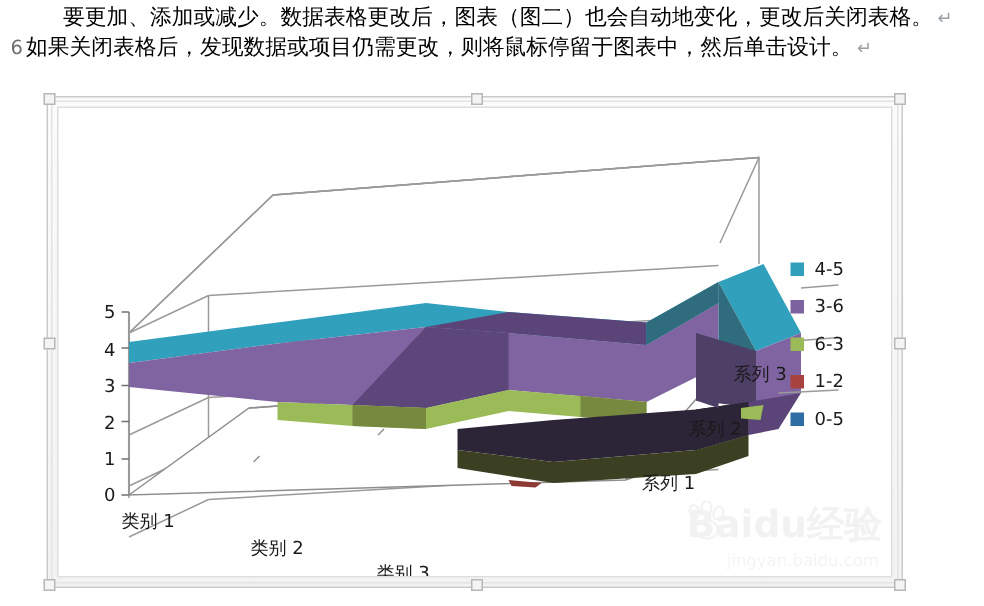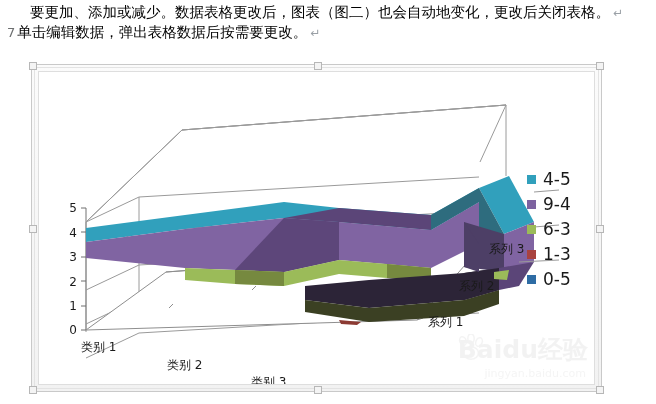--- a/index.html
+++ b/index.html
@@ -22,7 +22,7 @@
   .doc-line .num{color:#6d6f70;font-size:13px;padding-right:2px;}
   .doc-line .body{letter-spacing:0px;}
   .pilcrow{color:#9aa0a6;font-size:12px;padding-left:3px;}
-  #line1{padding-left:28px;}
+  #line1{padding-left:40px;}
   #line2{padding-left:7px;}
   #line3{padding-left:7px;}
 

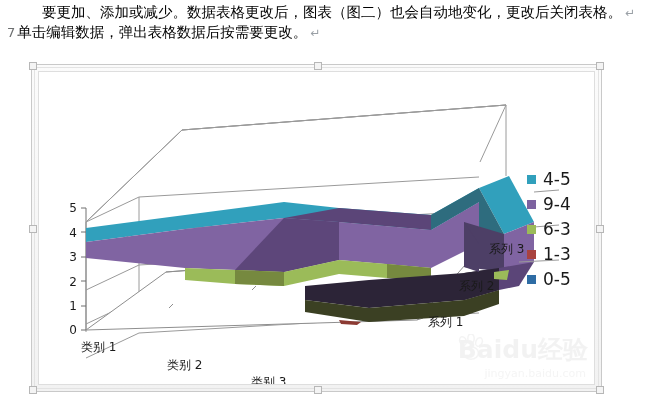--- a/index.html
+++ b/index.html
@@ -98,6 +98,9 @@
 <div id="doc-text">
   <div class="doc-line" id="line1">
     <span class="num"></span><span class="body">要更加、添加或减少。数据表格更改后，图表（图二）也会自动地变化，更改后关闭表格。</span><span class="pilcrow">↵</span>
+  </div>
+  <div class="doc-line" id="line2">
+    <span class="num">6</span><span class="body">如果关闭表格后，发现数据或项目仍需更改，则将鼠标停留于图表中，然后单击设计。</span><span class="pilcrow">↵</span>
   </div>
   <div class="doc-line" id="line3">
     <span class="num">7</span><span class="body">单击编辑数据，弹出表格数据后按需要更改。</span><span class="pilcrow">↵</span>

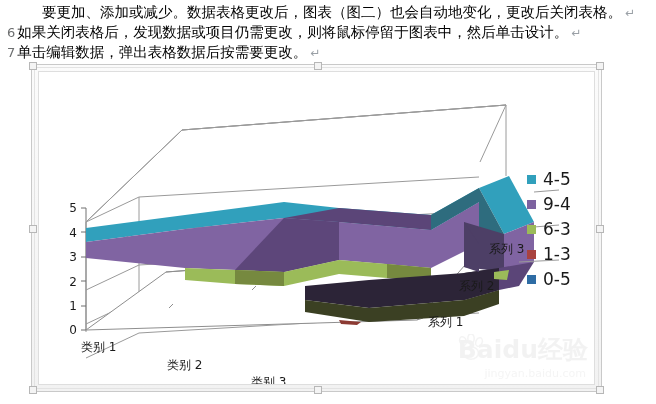--- a/index.html
+++ b/index.html
@@ -101,9 +101,6 @@
   </div>
   <div class="doc-line" id="line2">
     <span class="num">6</span><span class="body">如果关闭表格后，发现数据或项目仍需更改，则将鼠标停留于图表中，然后单击设计。</span><span class="pilcrow">↵</span>
-  </div>
-  <div class="doc-line" id="line3">
-    <span class="num">7</span><span class="body">单击编辑数据，弹出表格数据后按需要更改。</span><span class="pilcrow">↵</span>
   </div>
 </div>
 

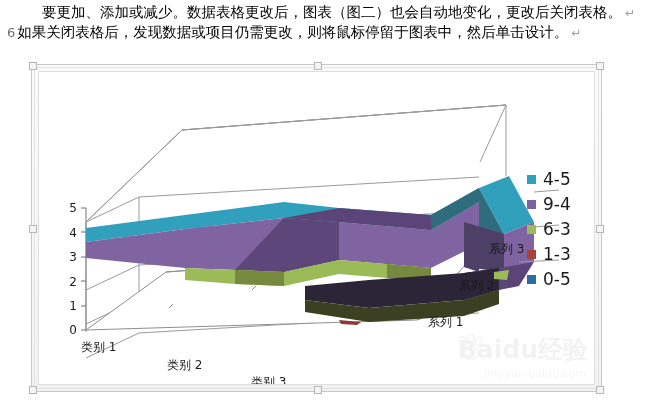--- a/index.html
+++ b/index.html
@@ -62,7 +62,7 @@
   
   #legend{
     position:absolute;left:488px;top:95px;
-    font-size:17px;color:#1a1a1a;
+    font-size:12px;color:#1a1a1a;
     font-family:"DejaVu Sans","Liberation Sans",sans-serif;
   }
   .legend-row{display:flex;align-items:center;height:25px;}

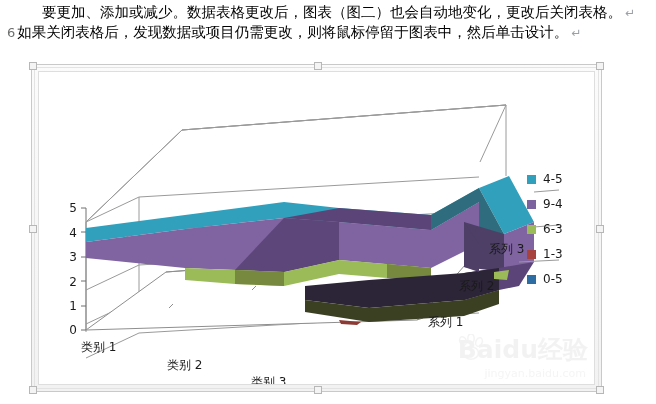--- a/index.html
+++ b/index.html
@@ -235,7 +235,7 @@
       </div>
       <div class="legend-row">
         <span class="legend-swatch" style="background:#7D62A0"></span>
-        <span class="legend-label">9-4</span>
+        <span class="legend-label">3-6</span>
       </div>
       <div class="legend-row">
         <span class="legend-swatch" style="background:#9BBB59"></span>

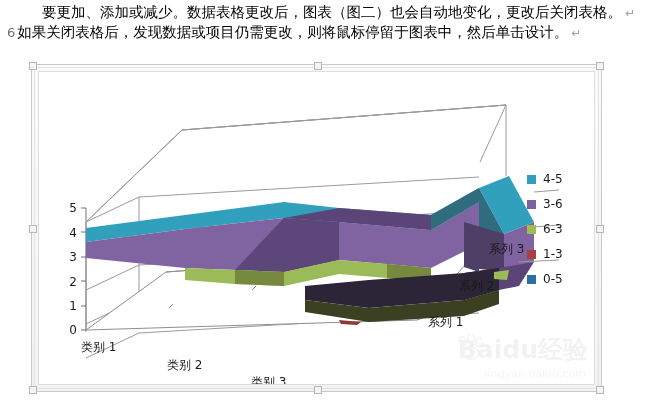--- a/index.html
+++ b/index.html
@@ -243,7 +243,7 @@
       </div>
       <div class="legend-row">
         <span class="legend-swatch" style="background:#A8423F"></span>
-        <span class="legend-label">1-3</span>
+        <span class="legend-label">1-2</span>
       </div>
       <div class="legend-row">
         <span class="legend-swatch" style="background:#2E6CA4"></span>

